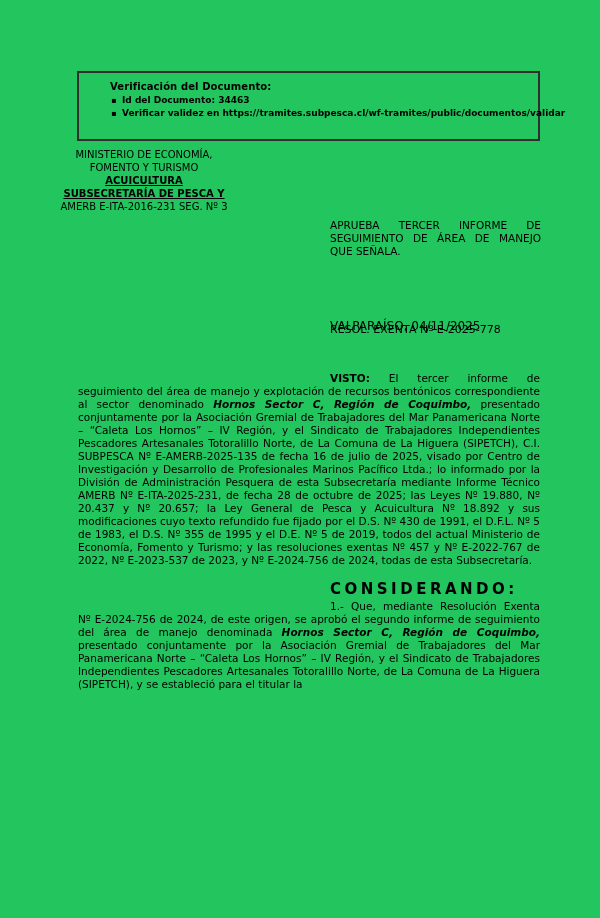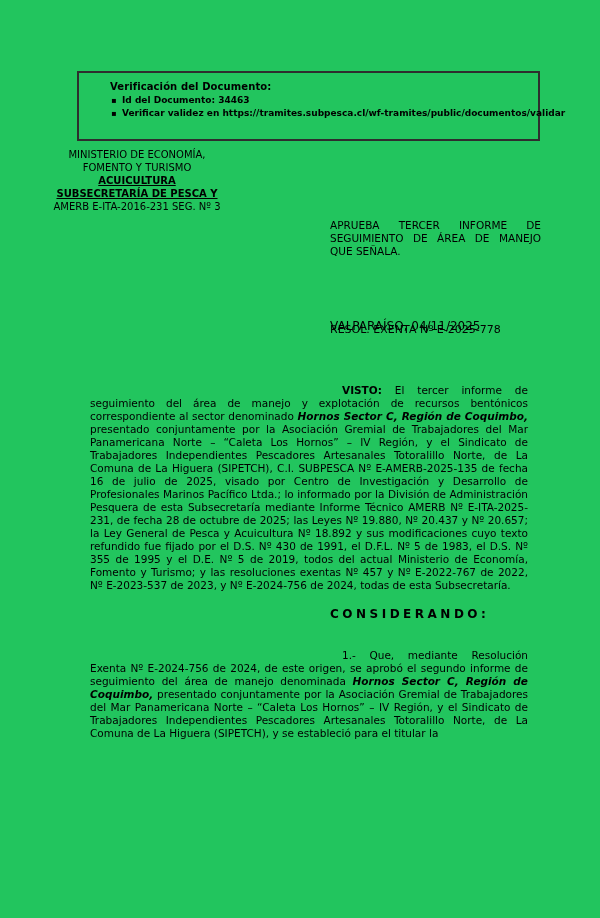--- a/index.html
+++ b/index.html
@@ -29,7 +29,7 @@
 
   
   .letterhead {
-    position: absolute; left: 28px; top: 148px; width: 218px;
+    position: absolute; left: 35px; top: 148px; width: 218px;
     text-align: center; font-size: 10px; line-height: 13px;
   }
   .letterhead .dept { font-weight: bold; text-decoration: underline; }

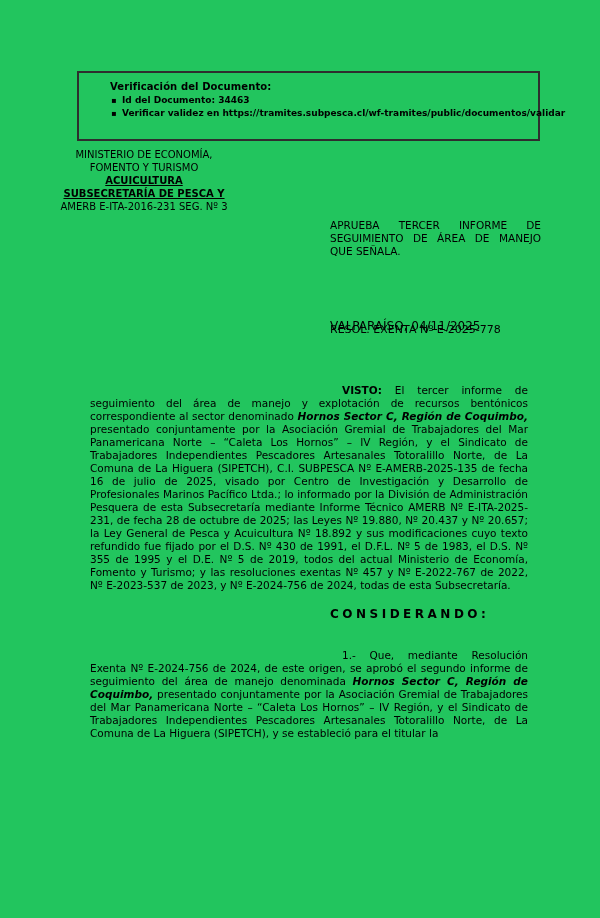--- a/index.html
+++ b/index.html
@@ -47,7 +47,7 @@
     position: absolute; left: 78px; top: 372px; width: 462px;
     font-size: 10.5px; line-height: 13px;
   }
-  .par { margin: 12px; text-align: justify; text-indent: 252px; }
+  .par { margin: 0; text-align: justify; text-indent: 252px; }
   .area-name { font-weight: bold; font-style: italic; }
   .considerando-heading {
     margin: 16px 0 28px 252px; font-weight: bold; letter-spacing: 3.5px;

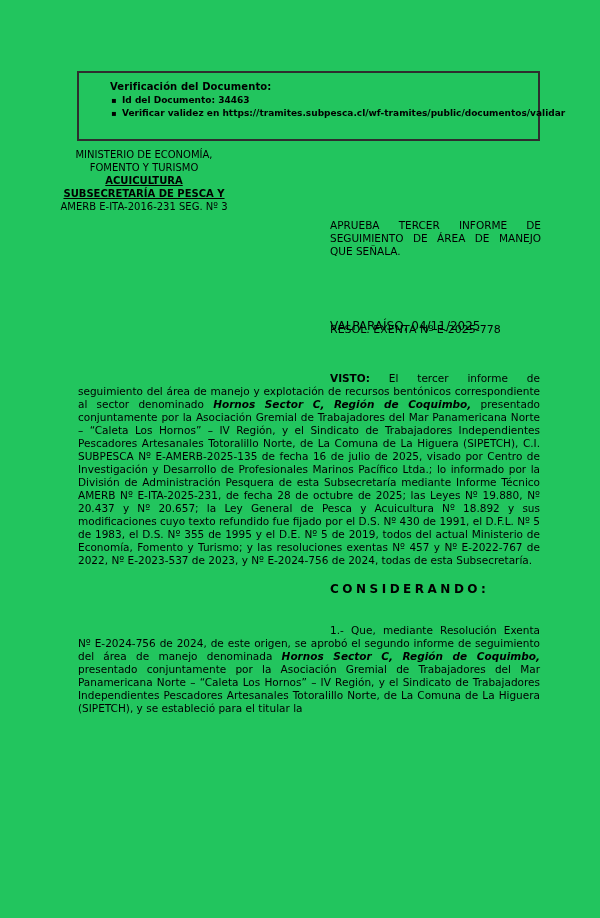--- a/index.html
+++ b/index.html
@@ -50,8 +50,8 @@
   .par { margin: 0; text-align: justify; text-indent: 252px; }
   .area-name { font-weight: bold; font-style: italic; }
   .considerando-heading {
-    margin: 16px 0 28px 252px; font-weight: bold; letter-spacing: 3.5px;
-    font-size: 12px;
+    margin: 16px 0 4px 252px; font-weight: bold; letter-spacing: 3.5px;
+    font-size: 15px;
   }
 </style>
 </head>

